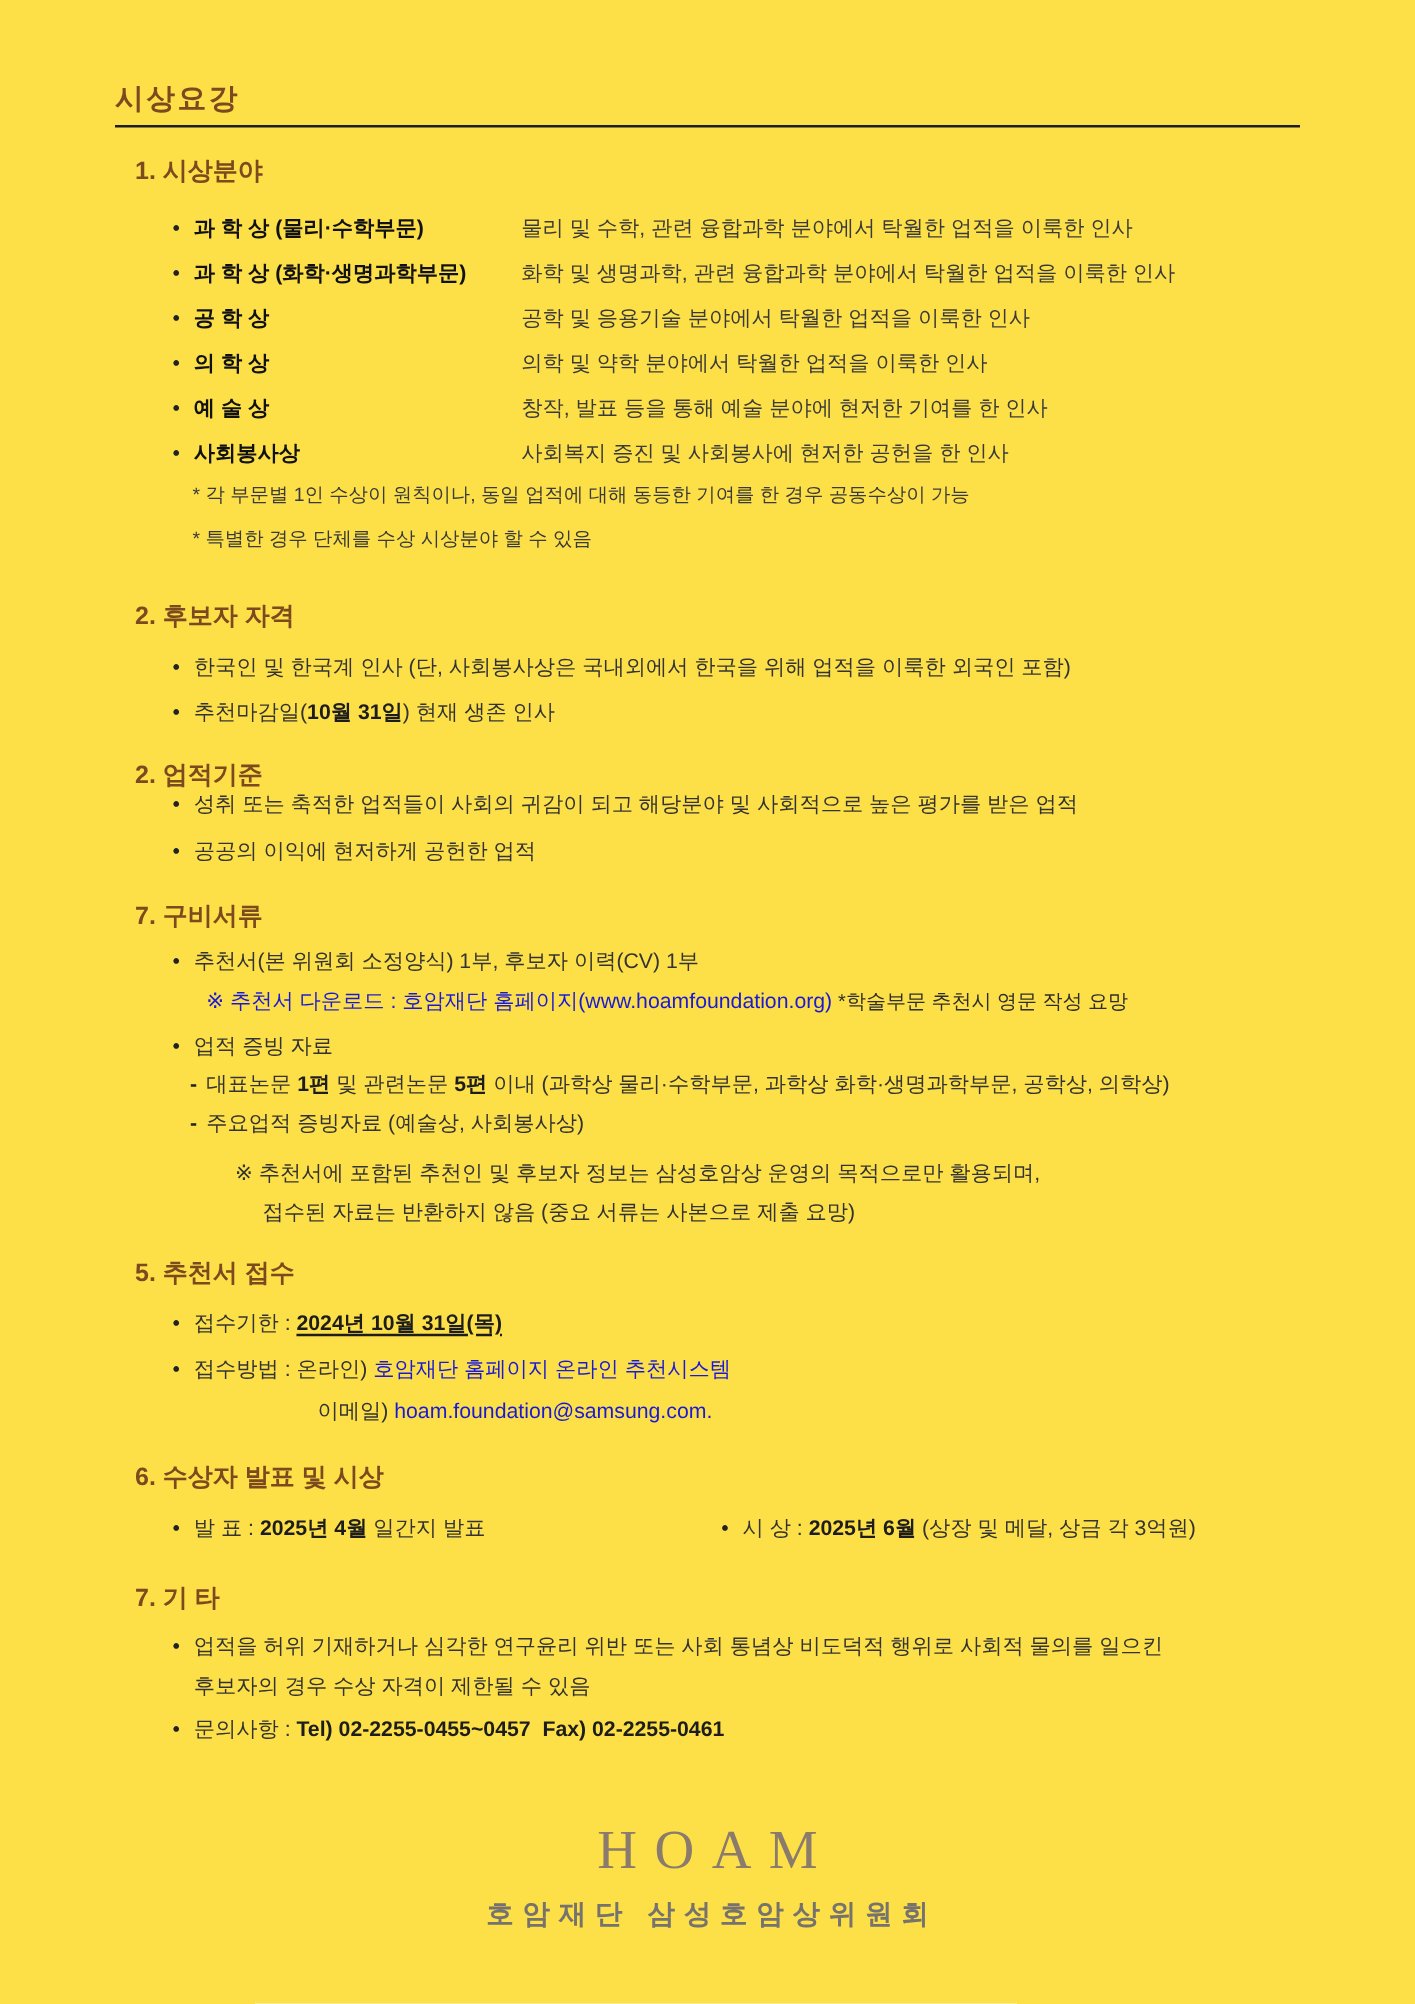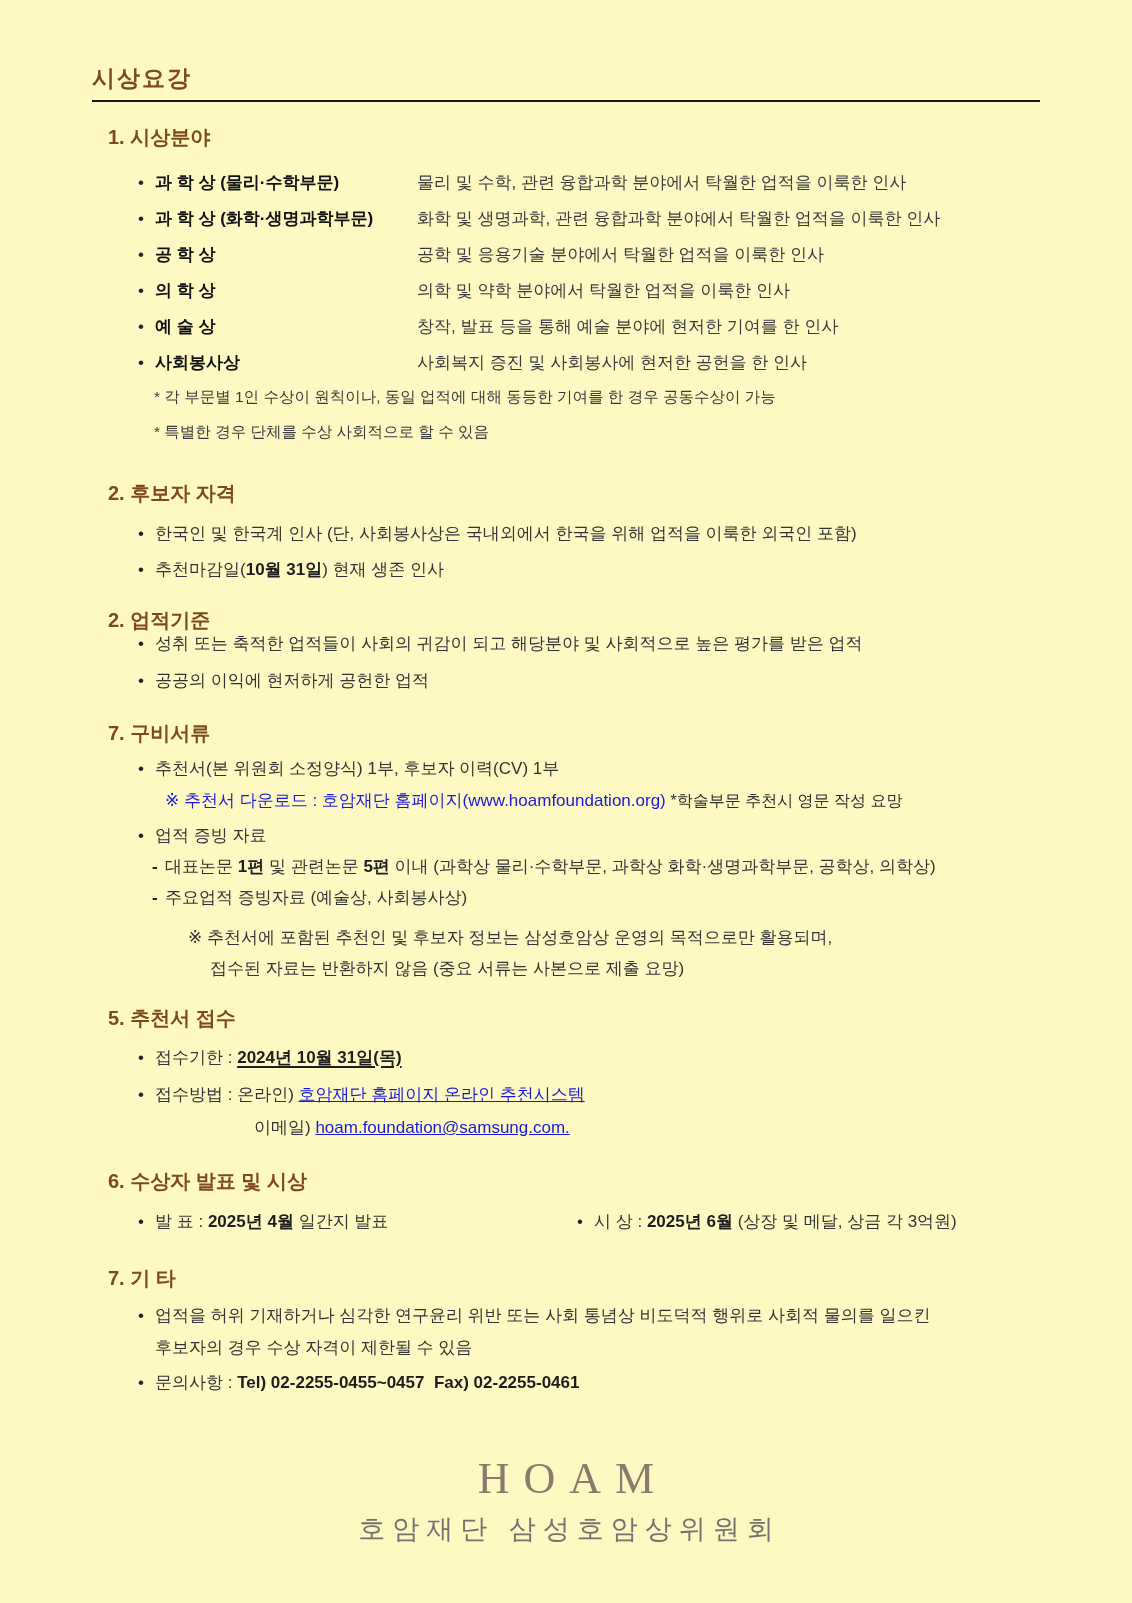--- a/index.html
+++ b/index.html
@@ -7,7 +7,7 @@
     position:relative;
     width:1132px;height:1603px;
     margin:0 auto;
-    background:#fef9c3;
+    background:#fde047;
     box-sizing:border-box;
     padding:64px 92px 0 92px;
     overflow:hidden;

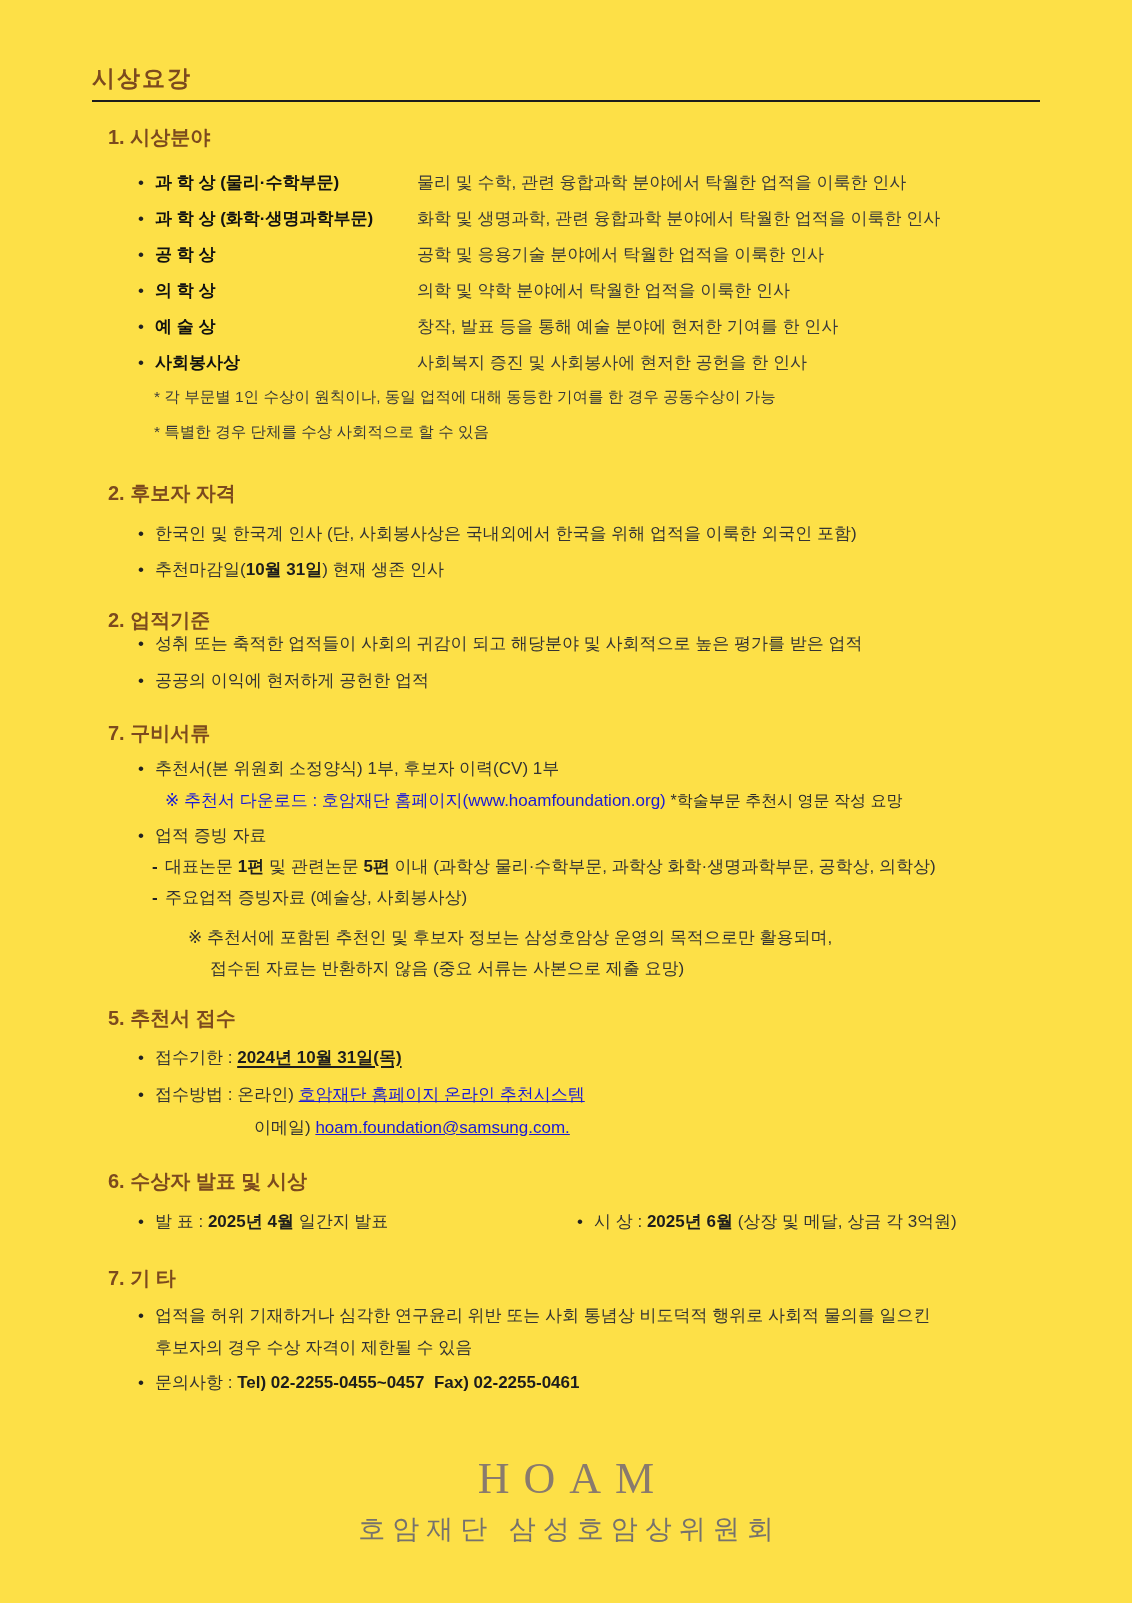--- a/index.html
+++ b/index.html
@@ -84,7 +84,7 @@
     </div>
 
     <div class="note" style="margin-top:11px;">* 각 부문별 1인 수상이 원칙이나, 동일 업적에 대해 동등한 기여를 한 경우 공동수상이 가능</div>
-    <div class="note" style="margin-top:12px;">* 특별한 경우 단체를 수상 사회적으로 할 수 있음</div>
+    <div class="note" style="margin-top:12px;">* 특별한 경우 단체를 수상 시상분야 할 수 있음</div>
   </div>
 
   <div>

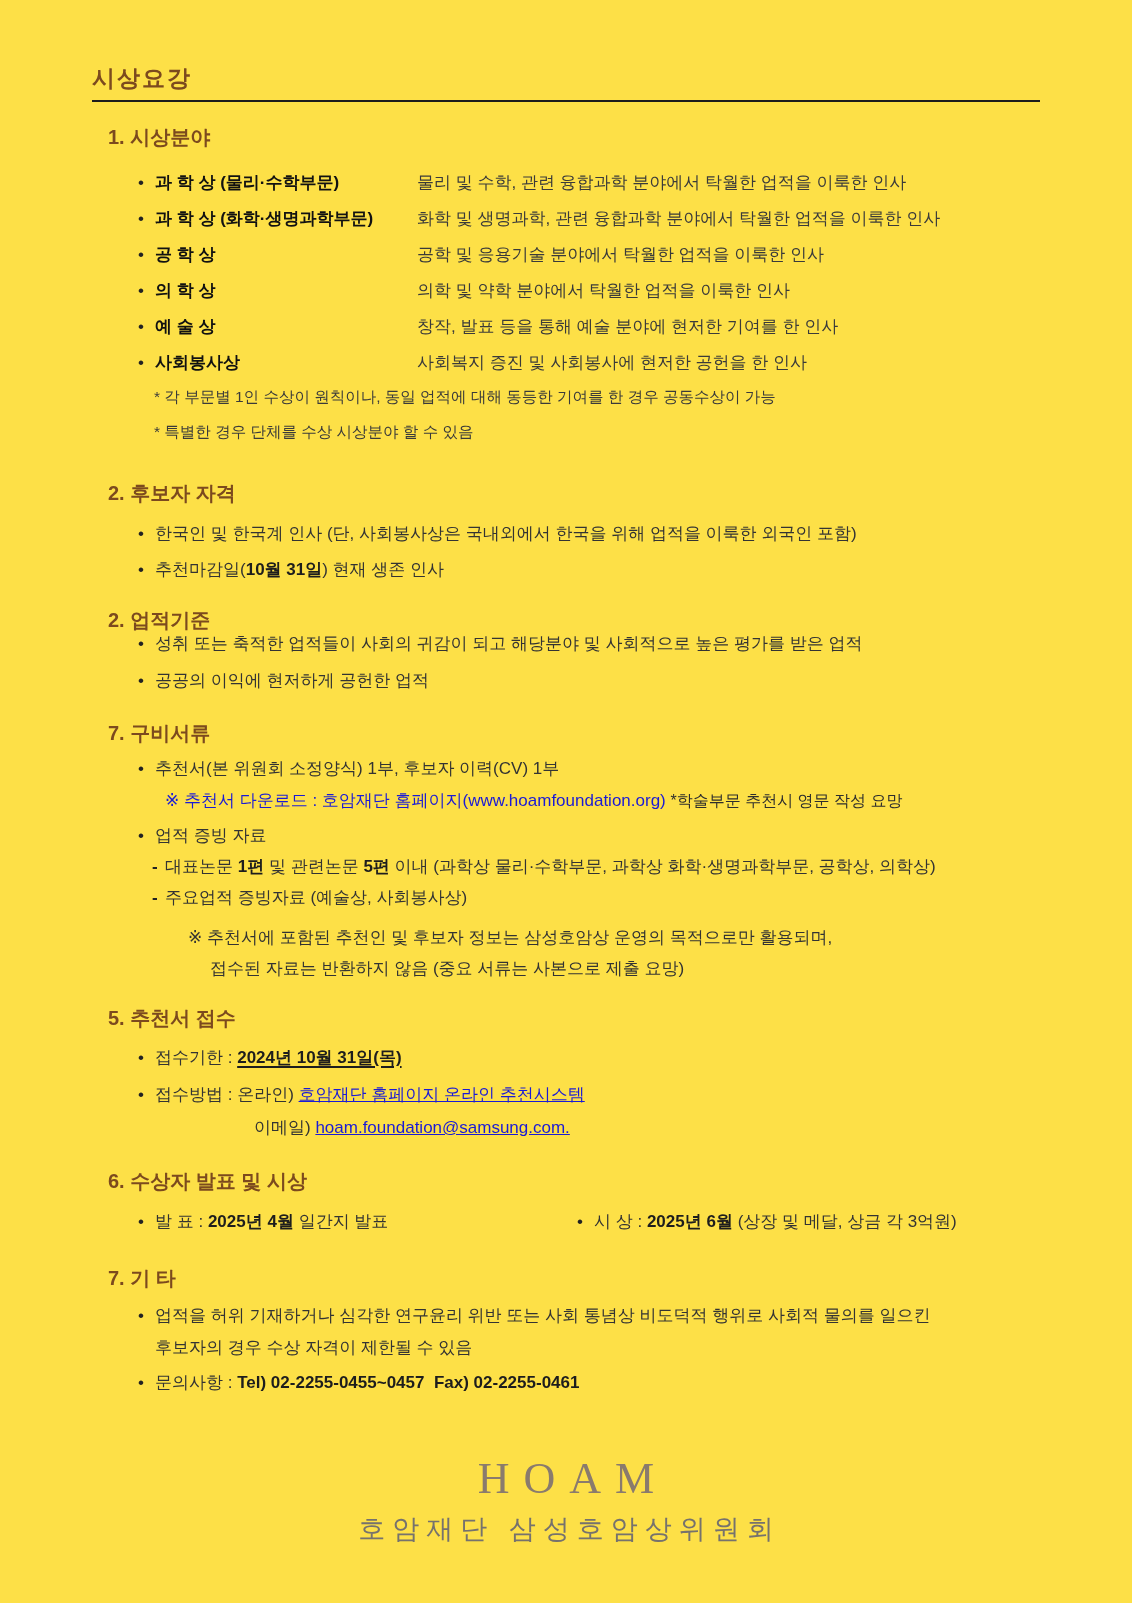--- a/index.html
+++ b/index.html
@@ -36,7 +36,7 @@
   .award-desc{color:#3a3a3a;}
   .b{font-weight:bold;color:#1d1d1d;}
   .u-date{font-weight:bold;color:#1d1d1d;text-decoration:underline;text-decoration-thickness:2px;text-underline-offset:3px;}
-  a.link{color:#1a1ad6;text-decoration:underline;cursor:pointer;}
+  a.link{color:#1a1ad6;cursor:pointer;}
   .blue{color:#1a1ad6;}
   .small-black{font-size:16px;color:#2d2d2d;}
   .two-col{display:flex;margin-left:0;}

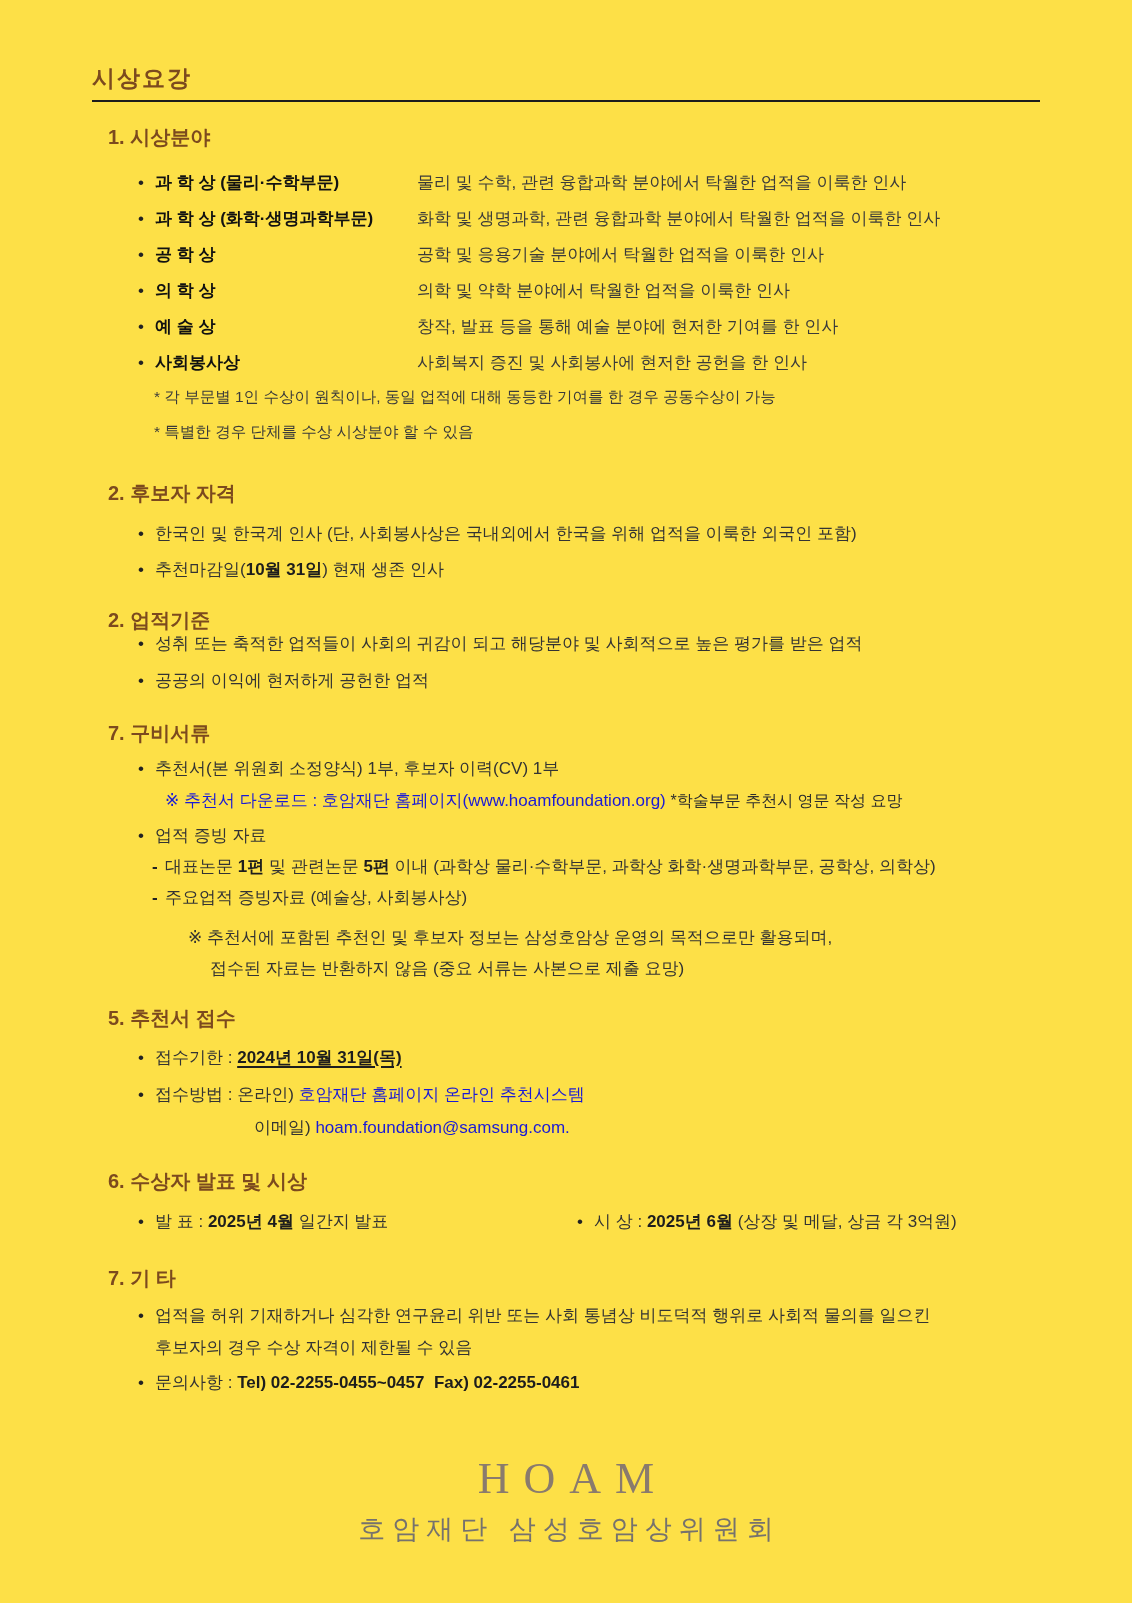--- a/index.html
+++ b/index.html
@@ -45,7 +45,7 @@
   .footer{margin-top:62px;text-align:center;color:#8a7b6d;}
   .logo-main{font-family:"Liberation Serif","DejaVu Serif",serif;font-size:44px;line-height:46px;letter-spacing:14px;padding-left:14px;color:#8a7b6d;}
   .logo-sub{font-size:13px;letter-spacing:4px;padding-left:4px;margin-top:4px;color:#8a7b6d;}
-  .committee{font-size:27px;letter-spacing:7px;padding-left:7px;margin-top:16px;color:#76726d;font-weight:400;}
+  .committee{font-size:22px;letter-spacing:7px;padding-left:7px;margin-top:16px;color:#76726d;font-weight:700;}
 </style>
 </head>
 <body>

